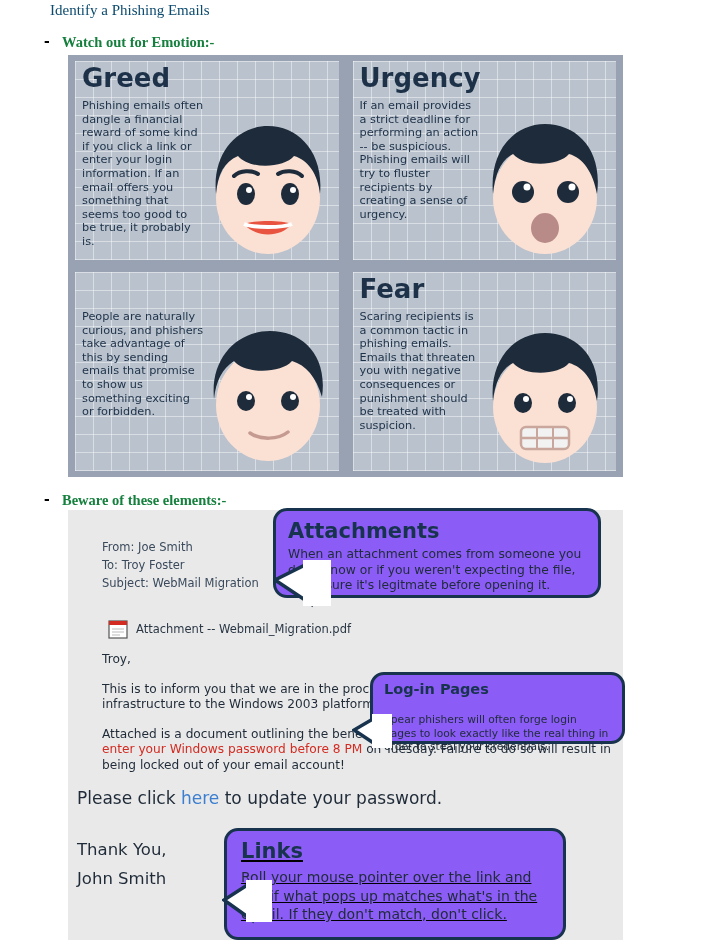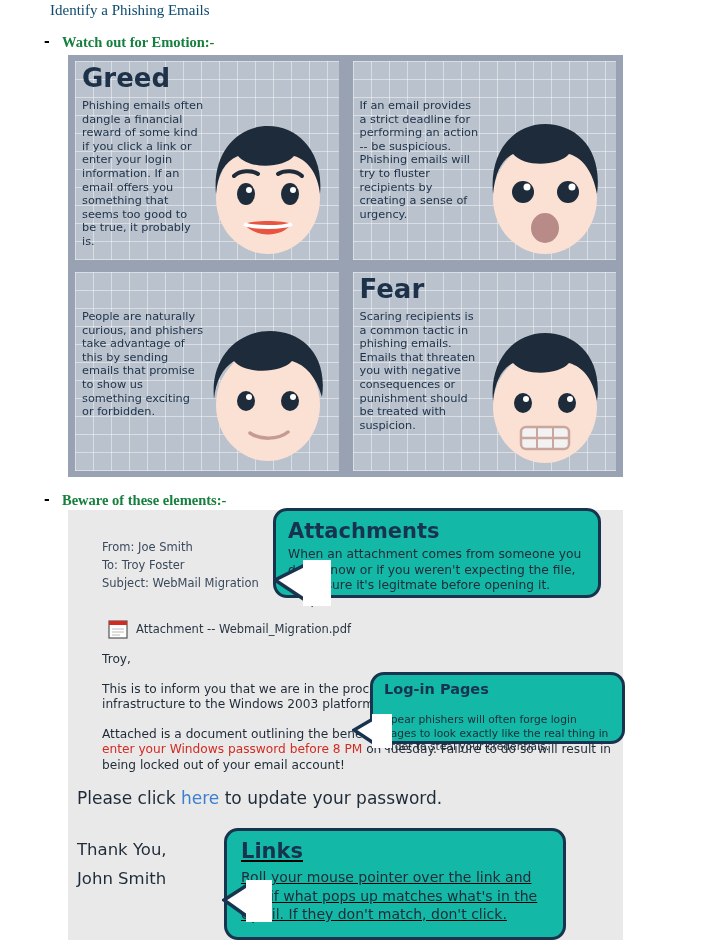--- a/index.html
+++ b/index.html
@@ -250,6 +250,7 @@
 
     <div class="quad">
       <div class="quad-inner"></div>
+      <div class="quad-title">Urgency</div>
       <div class="quad-text">If an email provides a strict deadline for performing an action -- be suspicious. Phishing emails will try to fluster recipients by creating a sense of urgency.</div>
       <div class="face-wrap">
         <svg width="140" height="150" viewBox="0 0 140 150">

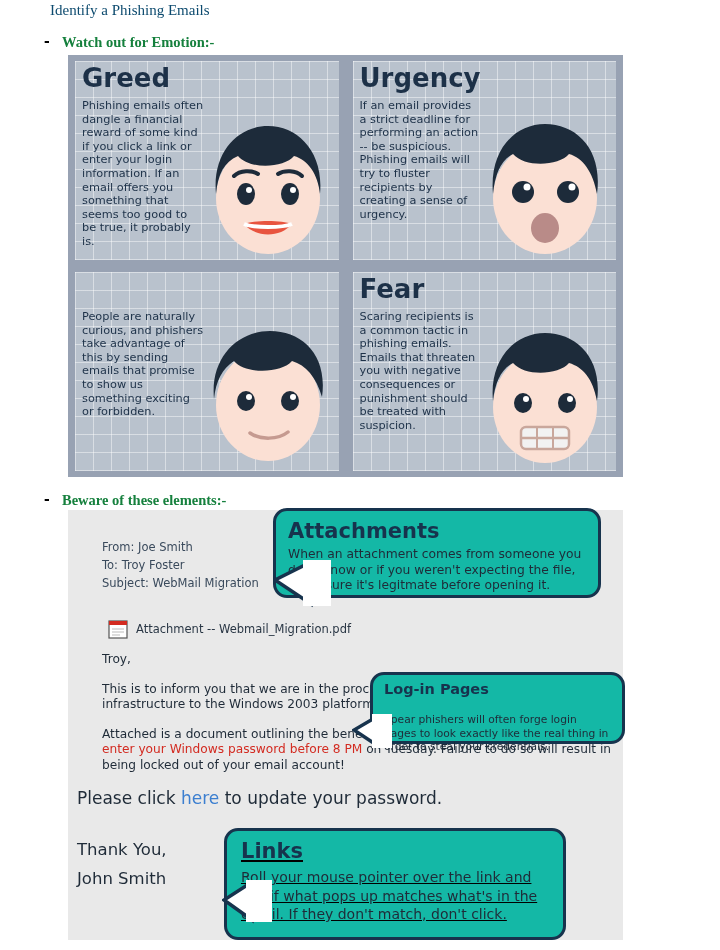--- a/index.html
+++ b/index.html
@@ -180,7 +180,7 @@
   
   .callout {
     position: absolute;
-    background: #14b8a6;
+    background: #8b5cf6;
     border: 3.5px solid #17334d;
     border-radius: 14px;
     box-sizing: border-box;

